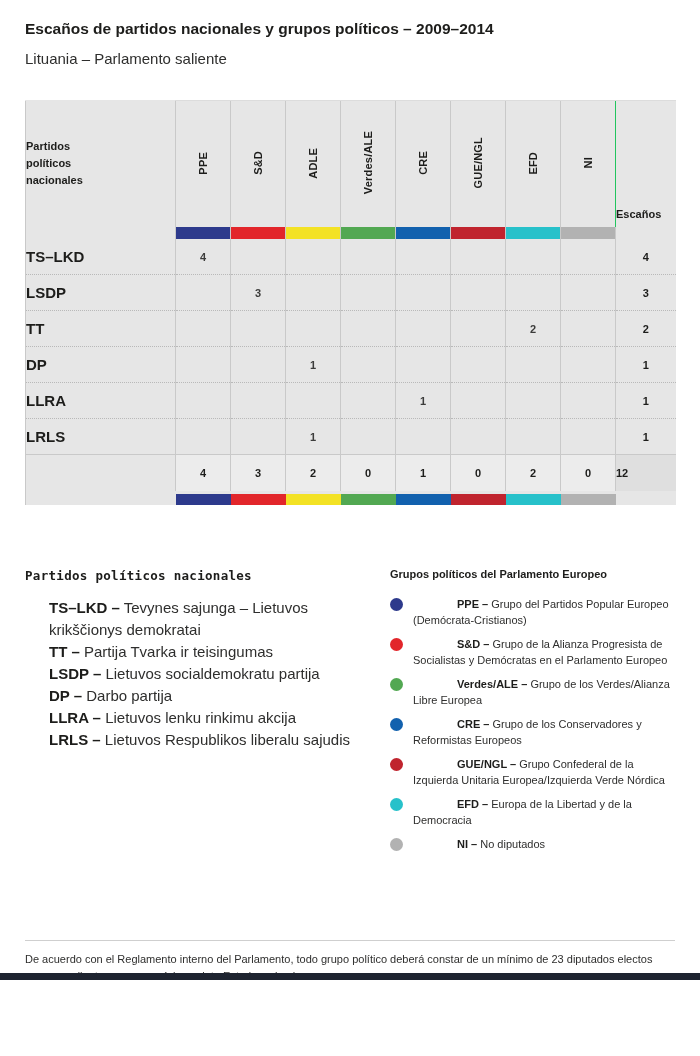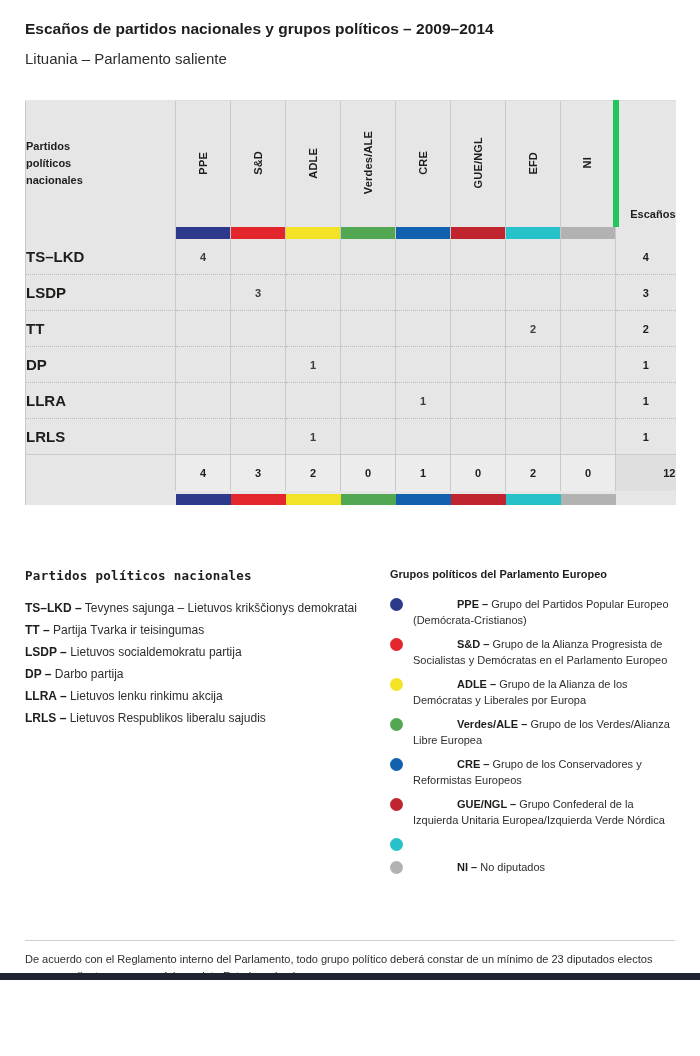--- a/index.html
+++ b/index.html
@@ -19,7 +19,7 @@
   .vlabel{display:inline-block;writing-mode:vertical-rl;transform:rotate(180deg);font-size:11px;font-weight:700;white-space:nowrap;letter-spacing:.2px;}
   .corner{vertical-align:middle;text-align:left;}
   .corner-label{width:64px;font-size:11px;font-weight:700;line-height:1.55;overflow-wrap:break-word;}
-  .seats-h{background:#e6e6e6;vertical-align:bottom;text-align:right;border-left:6px solid #22c55e;border-top:1px solid #dcdcdc;}
+  .seats-h{background:#e6e6e6;vertical-align:bottom;text-align:left;border-left:1px solid #22c55e;border-top:1px solid #dcdcdc;}
   .seats-label{font-size:11px;font-weight:700;padding-bottom:7px;}
 
   .bars-row td{height:12px;}

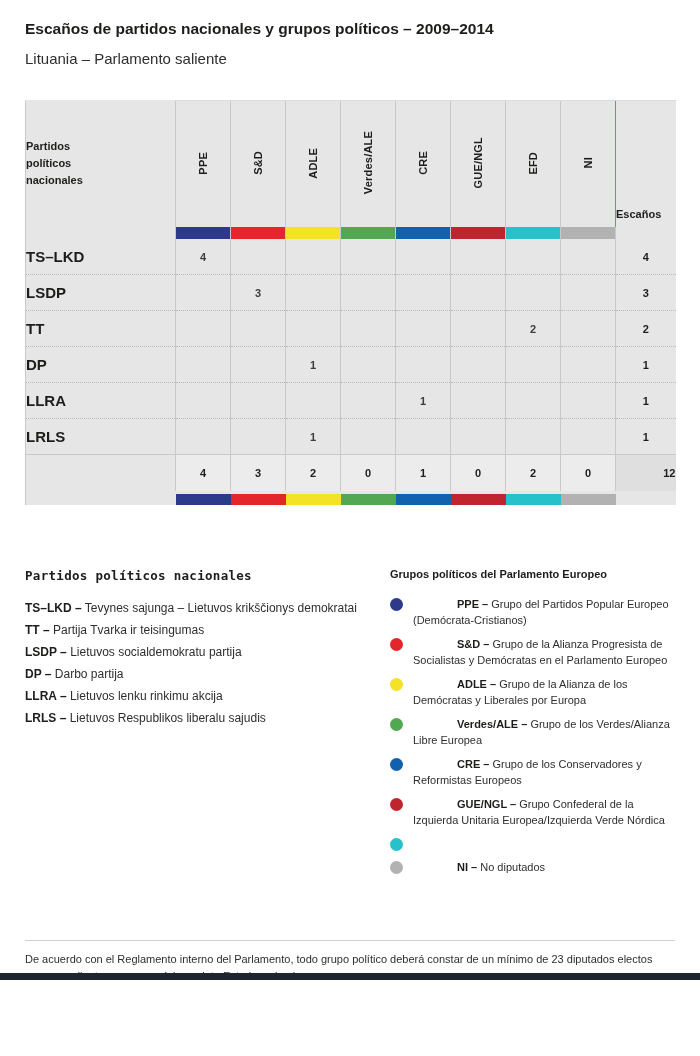--- a/index.html
+++ b/index.html
@@ -35,7 +35,7 @@
 
   .totals-row td{height:36px;border-top:1px solid #c9c9c9;}
   .total-val{background:#ececec;font-size:11px;font-weight:700;text-align:center;border-left:1px solid #c9c9c9;}
-  .seats-total{background:#dfdfdf;font-size:11px;font-weight:700;text-align:right;border-left:1px solid #c9c9c9;}
+  .seats-total{background:#dfdfdf;font-size:11px;font-weight:700;text-align:left;border-left:1px solid #c9c9c9;}
 
   .bbars-row td{height:14px;vertical-align:bottom;border:none;}
   .hbar-b{width:100%;height:11px;}

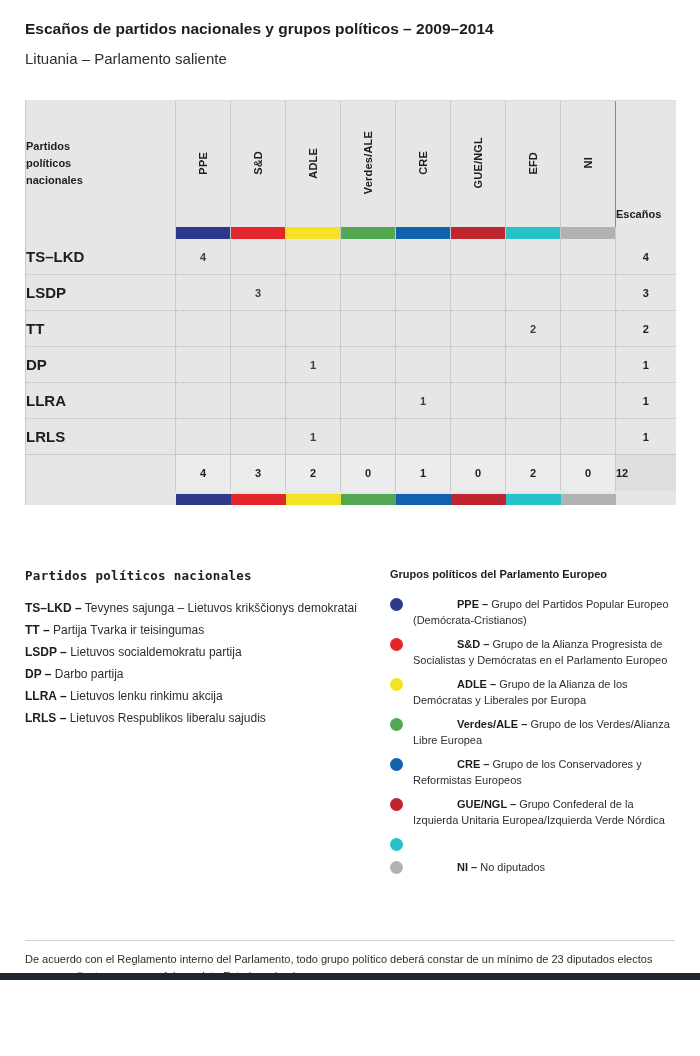--- a/index.html
+++ b/index.html
@@ -42,7 +42,7 @@
 
   .legend-parties{position:absolute;left:25px;top:568px;width:348px;}
   .lp-title{font-family:"DejaVu Sans Mono","Liberation Mono",monospace;font-size:12.5px;font-weight:700;letter-spacing:.3px;margin-bottom:14px;}
-  .lp-item{font-size:12px;line-height:22px;color:#2e2e2d;}
+  .lp-item{font-size:15px;line-height:22px;color:#2e2e2d;margin-left:24px;}
   .lp-item b{color:#1d1d1b;}
 
   .legend-groups{position:absolute;left:390px;top:568px;width:290px;}

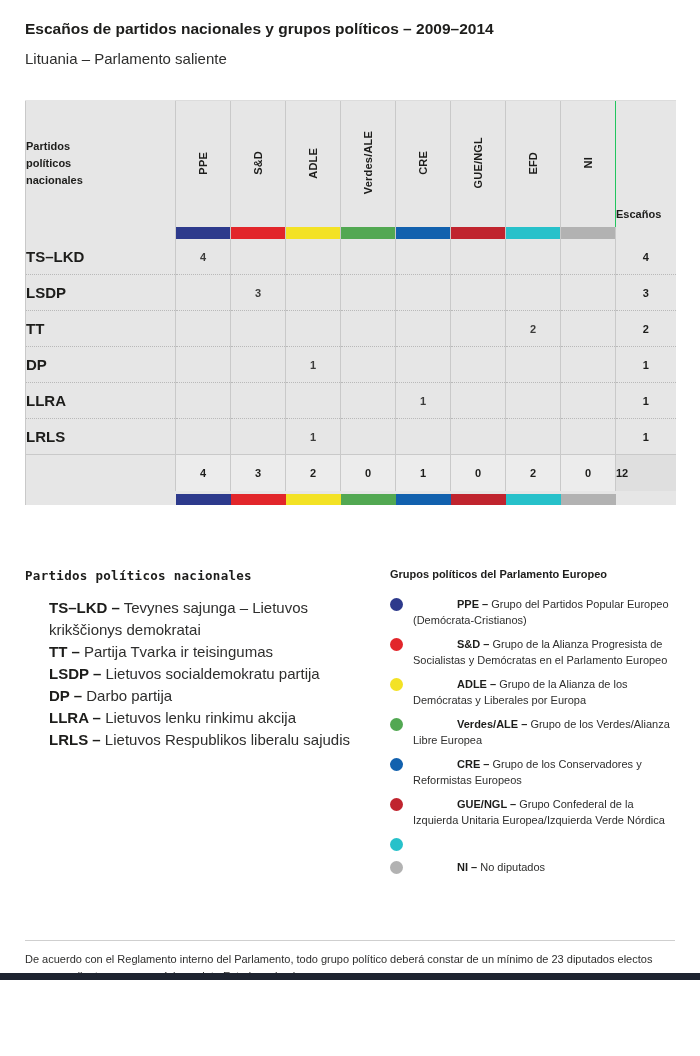--- a/index.html
+++ b/index.html
@@ -267,10 +267,6 @@
     <div class="lg-item">
       <span class="dot" style="background-color: rgb(226, 38, 43);"></span>
       <span class="lg-text"><b>S&amp;D –</b> <span>Grupo de la Alianza Progresista de Socialistas y Demócratas en el Parlamento Europeo</span></span>
-    </div>
-    <div class="lg-item">
-      <span class="dot" style="background-color: rgb(243, 226, 37);"></span>
-      <span class="lg-text"><b>ADLE –</b> <span>Grupo de la Alianza de los Demócratas y Liberales por Europa</span></span>
     </div>
     <div class="lg-item">
       <span class="dot" style="background-color: rgb(82, 168, 82);"></span>

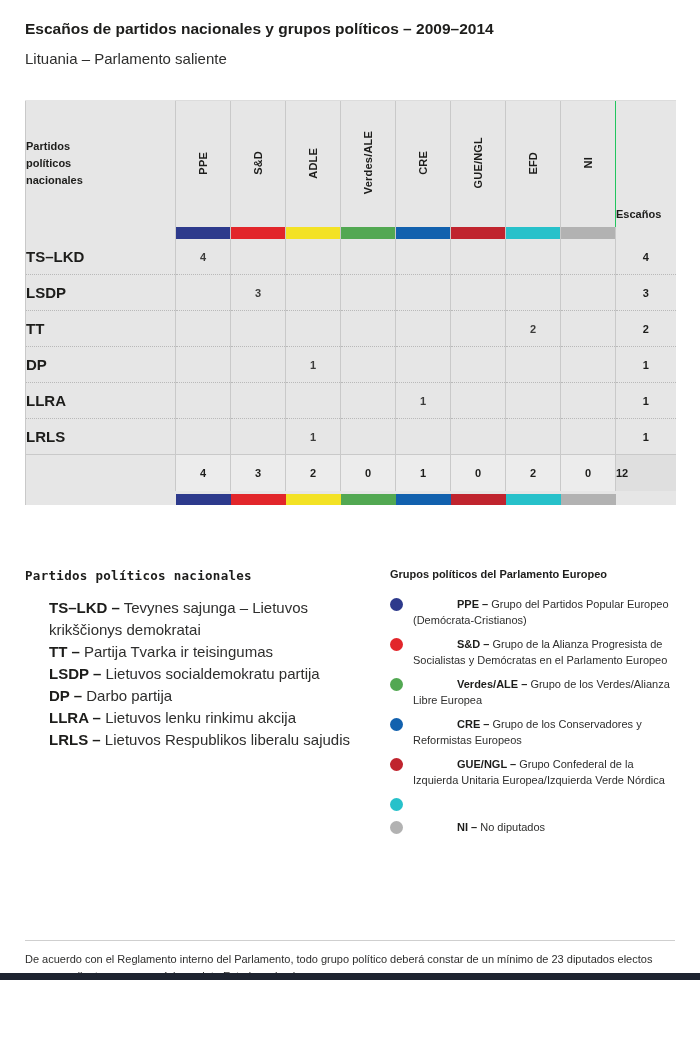--- a/index.html
+++ b/index.html
@@ -282,6 +282,7 @@
     </div>
     <div class="lg-item">
       <span class="dot" style="background-color: rgb(39, 193, 202);"></span>
+      <span class="lg-text"><b>EFD –</b> <span>Europa de la Libertad y de la Democracia</span></span>
     </div>
     <div class="lg-item">
       <span class="dot" style="background-color: rgb(178, 178, 178);"></span>

